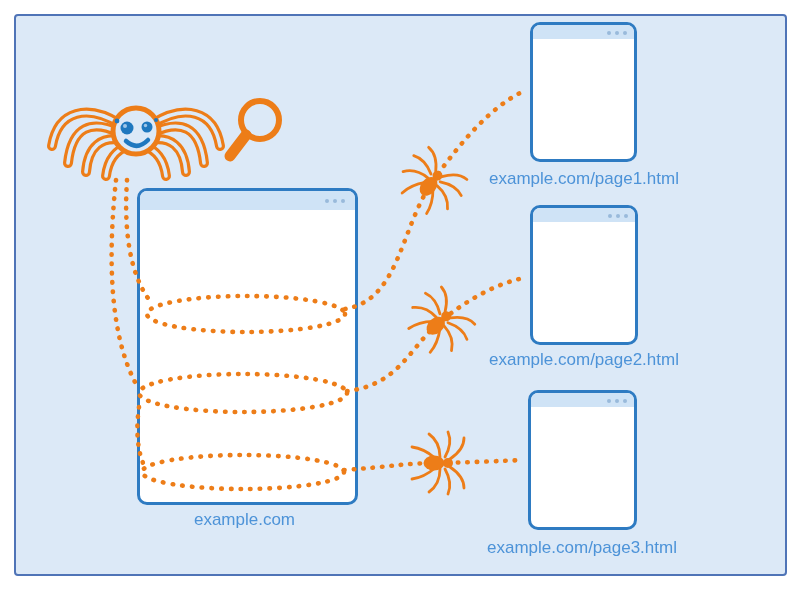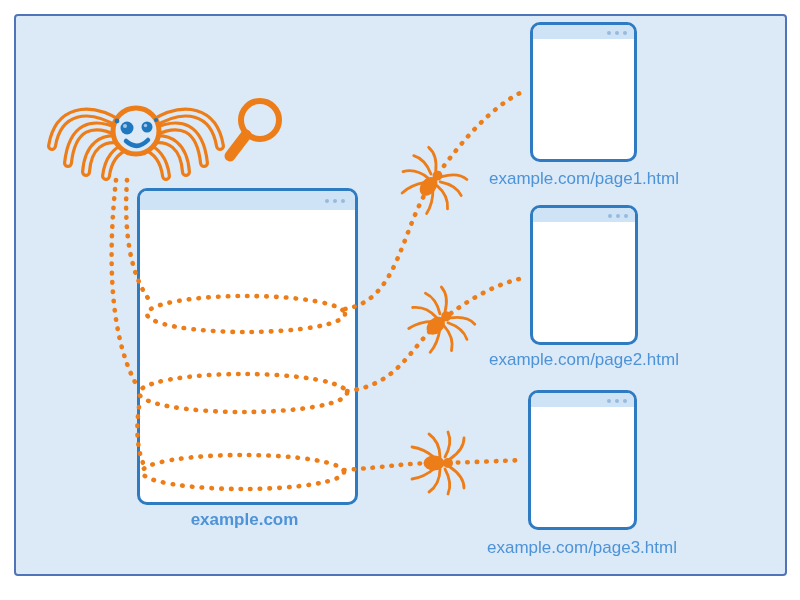--- a/index.html
+++ b/index.html
@@ -60,7 +60,7 @@
 
   <div class="crawl-link" style="left:145px;top:463px;width:200px;">example.com/page3.html</div>
 
-  <div class="blue-label" style="left:137px;top:510px;width:215px;font-weight:bold;">example.com</div>
+  <div class="blue-label" style="left:137px;top:510px;width:215px;">example.com</div>
 
   <div class="win" style="left:530px;top:22px;width:101px;height:134px;">
     <div class="chrome" style="height:14px;">

